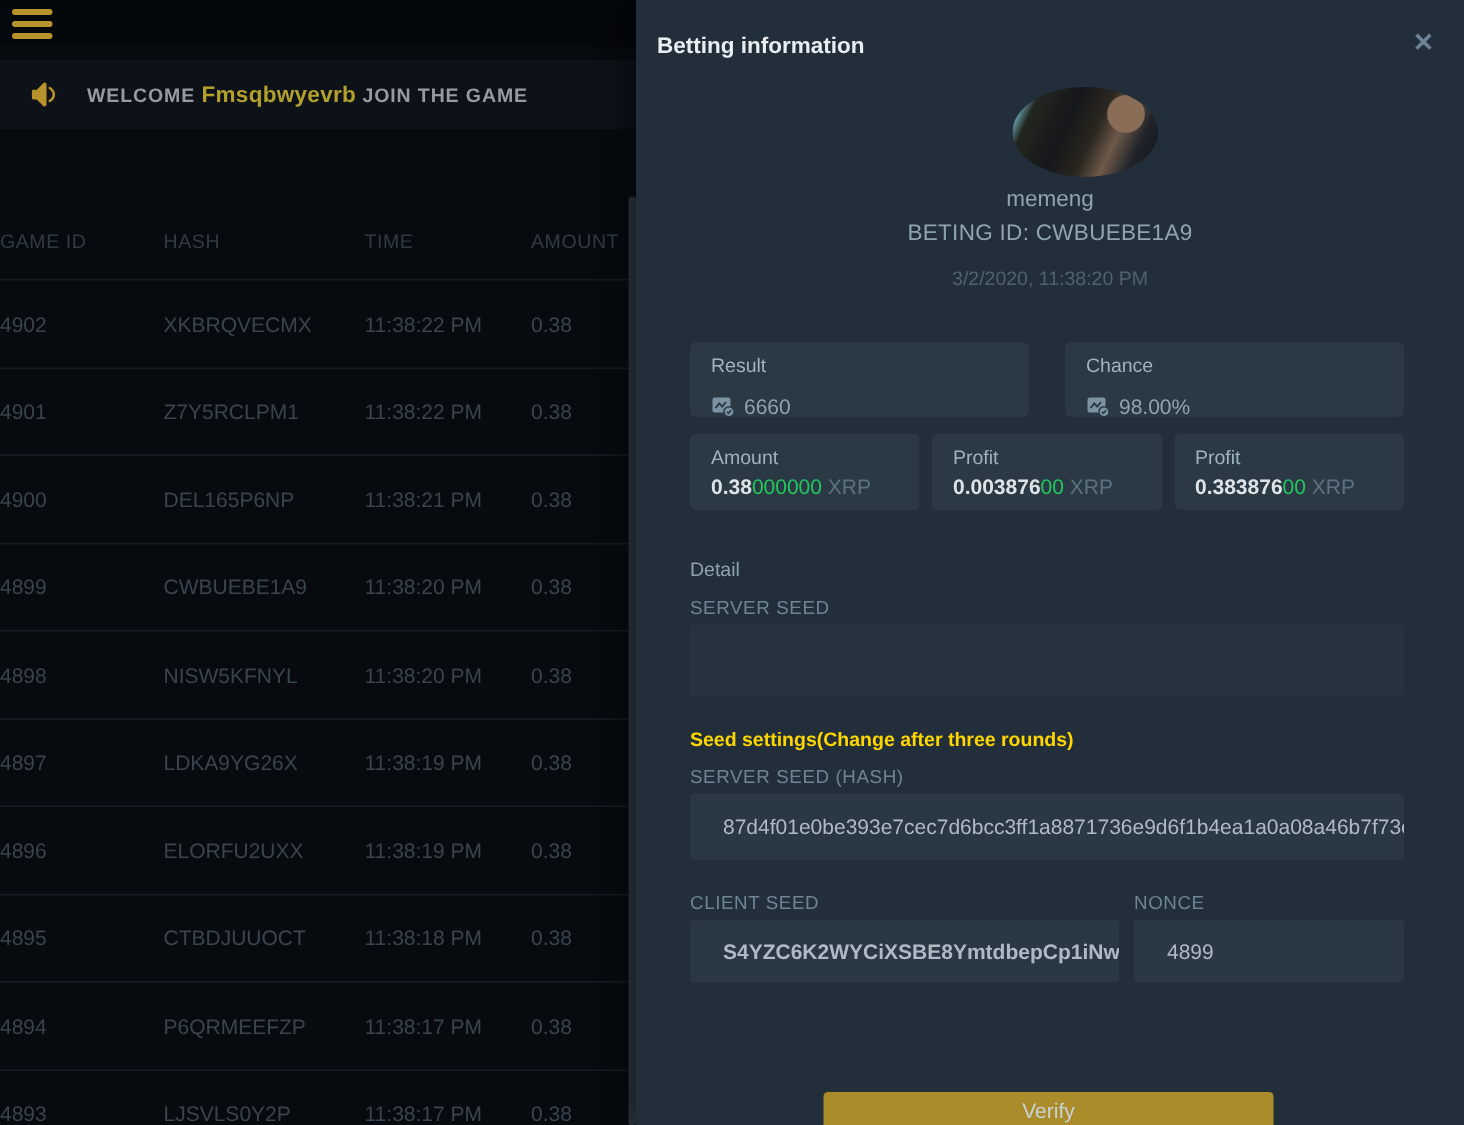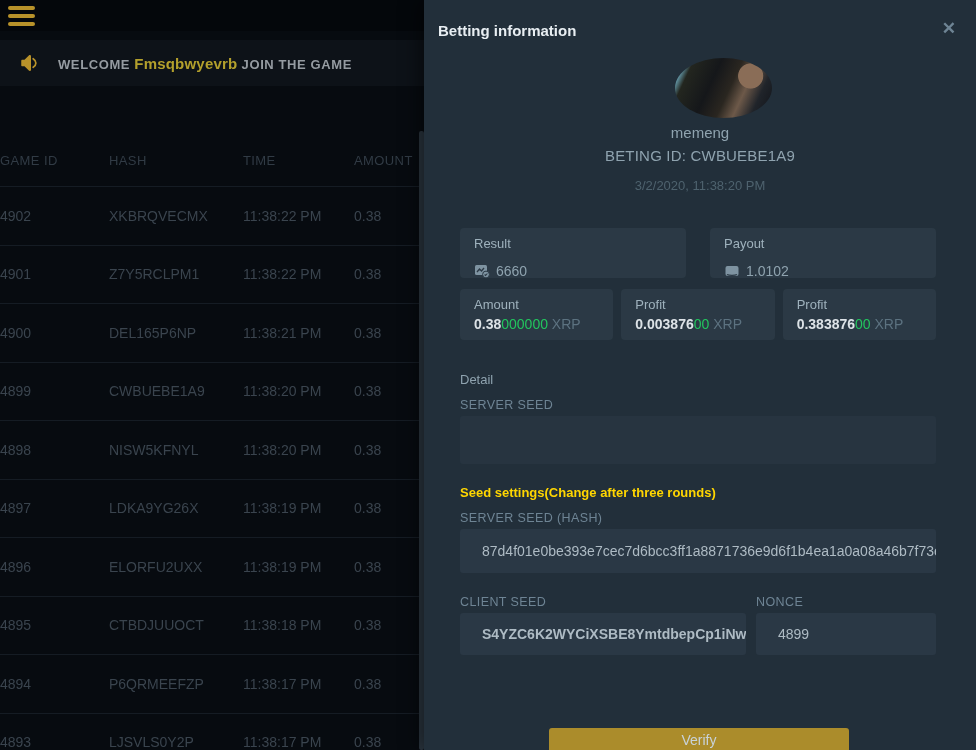--- a/index.html
+++ b/index.html
@@ -217,6 +217,18 @@
       </div>
     </div>
     <div class="card">
+      <div class="lbl">Chance</div>
+      <div class="val">
+        <svg width="16" height="16" viewBox="0 0 16 16">
+          <rect x="1" y="2" width="12" height="10" rx="1.5" fill="#7e93a1"></rect>
+          <path d="M3 9l2.5-3 2 2L10 5" stroke="#2b3945" stroke-width="1.3" fill="none"></path>
+          <circle cx="12" cy="11.5" r="3.4" fill="#7e93a1" stroke="#2b3945" stroke-width="1"></circle>
+          <path d="M10.6 11.5l1 1 1.8-2" stroke="#2b3945" stroke-width="1.1" fill="none"></path>
+        </svg>
+        <span>98.00%</span>
+      </div>
+    </div>
+    <div class="card">
       <div class="lbl">Payout</div>
       <div class="val">
         <svg width="16" height="16" viewBox="0 0 16 16">

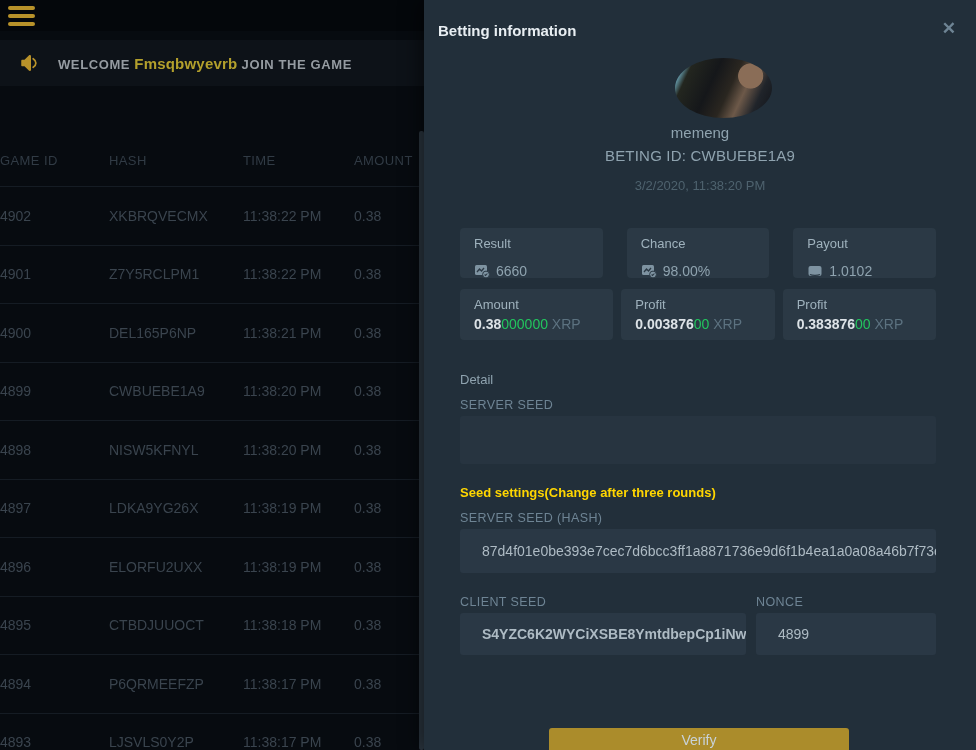--- a/index.html
+++ b/index.html
@@ -228,16 +228,6 @@
         <span>98.00%</span>
       </div>
     </div>
-    <div class="card">
-      <div class="lbl">Payout</div>
-      <div class="val">
-        <svg width="16" height="16" viewBox="0 0 16 16">
-          <rect x="1.5" y="3" width="13" height="10" rx="2" fill="#7e93a1"></rect>
-          <path d="M3 11.5c2 1.2 8 1.2 10 0" stroke="#2b3945" stroke-width="1.2" fill="none"></path>
-        </svg>
-        <span>1.0102</span>
-      </div>
-    </div>
   </div>
 
   <div class="stats2">

